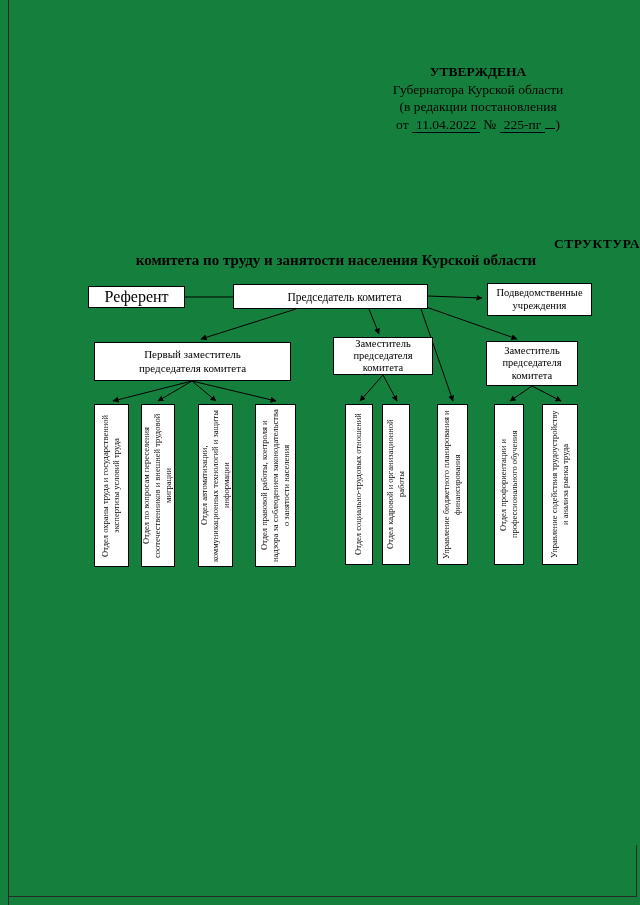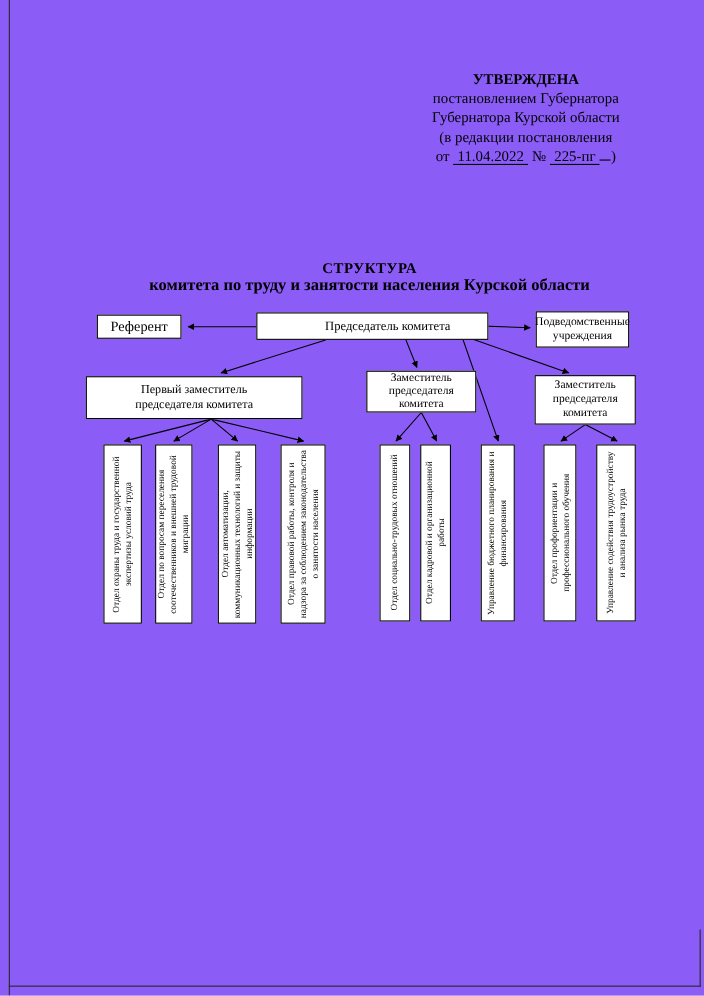--- a/index.html
+++ b/index.html
@@ -11,7 +11,7 @@
     position: relative;
     overflow: hidden;
   }
-  .page { position: absolute; inset: 0; background: #8b5cf6; font-family: Liberation Serif, serif; }
+  .page { position: absolute; inset: 0; background: #15803d; font-family: Liberation Serif, serif; }
 
   
   .scan-left   { position: absolute; left: 8px;  top: 0;      width: 1px;  height: 905px; background: #2a2a2a; }

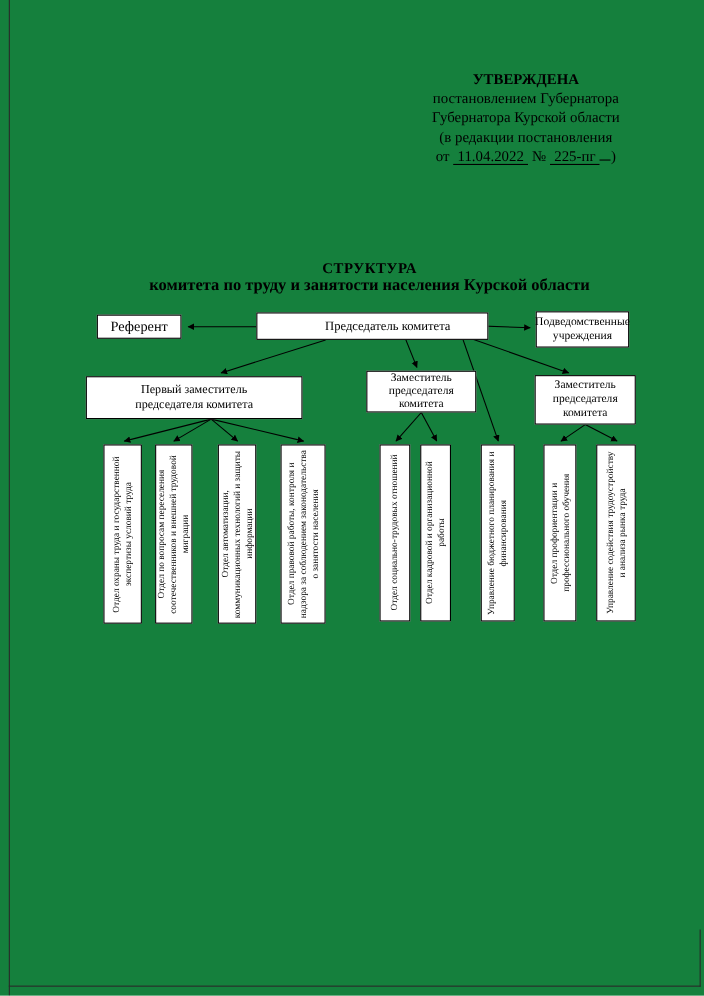--- a/index.html
+++ b/index.html
@@ -79,7 +79,6 @@
 
   <div class="approval">
     <div class="b">УТВЕРЖДЕНА</div>
-    <div>постановлением Губернатора</div>
     <div>Губернатора Курской области</div>
     <div>(в редакции постановления</div>
     <div>

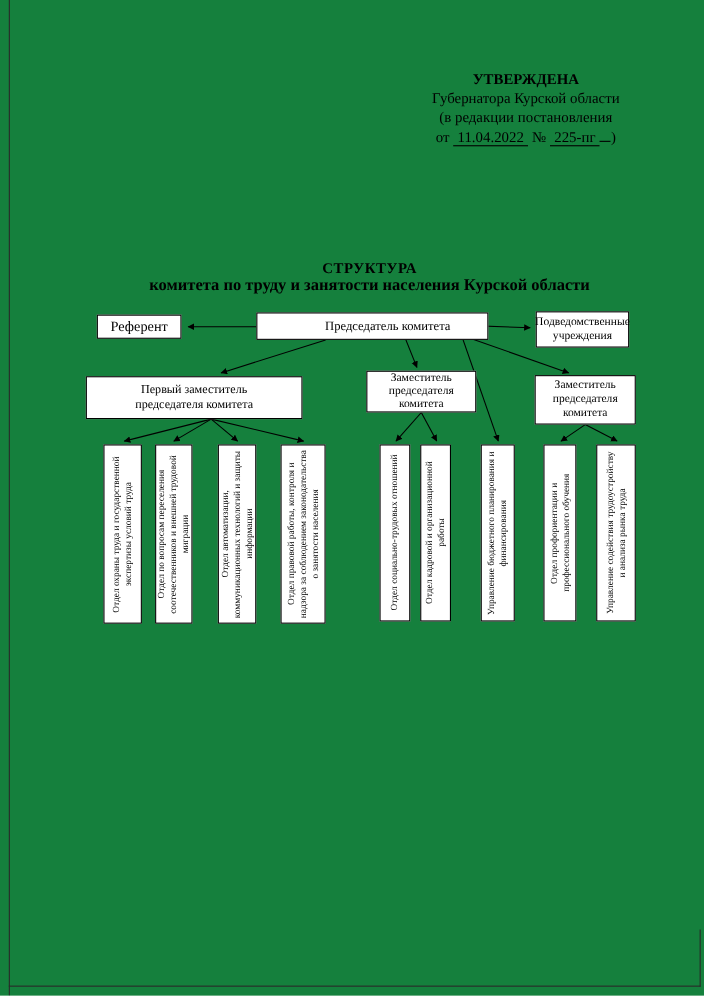--- a/index.html
+++ b/index.html
@@ -29,7 +29,7 @@
 
   
   .title { position: absolute; left: 32px; top: 236px; width: 608px; text-align: center; font-weight: bold; }
-  .title .t1 { font-size: 13.5px; letter-spacing: 0.5px; }
+  .title .t1 { font-size: 13.5px; letter-spacing: 0.5px; text-align: right; }
   .title .t2 { font-size: 15px; margin-top: 0; }
 
   

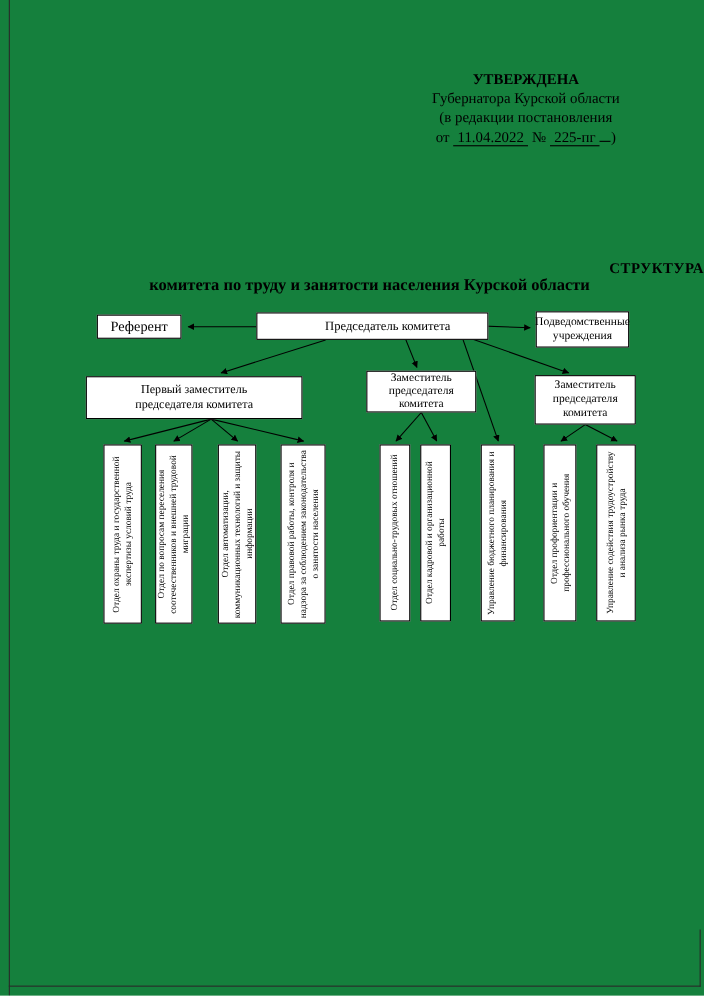--- a/index.html
+++ b/index.html
@@ -38,7 +38,7 @@
     display: flex; align-items: center; justify-content: center;
     text-align: center;
   }
-  .referent      { left: 88px;  top: 286px; width: 77px;  height: 22px; font-size: 13px; }
+  .referent      { left: 88px;  top: 286px; width: 97px;  height: 22px; font-size: 16px; }
   .chairman      { left: 233px; top: 284px; width: 211px; height: 25px; font-size: 11.5px; padding-left: 28px; }
   .subordinate   { left: 487px; top: 283px; width: 85px;  height: 33px; font-size: 10.5px; line-height: 1.2; padding: 0 17px; }
   .first-deputy  { left: 78px;  top: 342px; width: 197px; height: 39px; font-size: 11px;   line-height: 1.25; padding: 0 32px; }

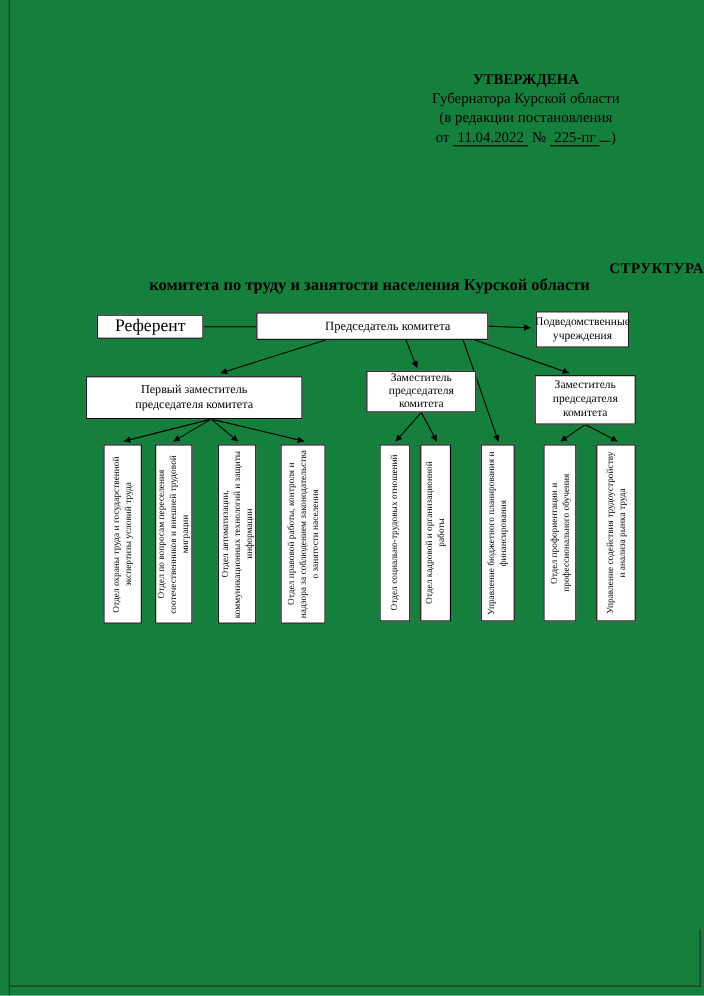--- a/index.html
+++ b/index.html
@@ -39,7 +39,7 @@
     text-align: center;
   }
   .referent      { left: 88px;  top: 286px; width: 97px;  height: 22px; font-size: 16px; }
-  .chairman      { left: 233px; top: 284px; width: 211px; height: 25px; font-size: 11.5px; padding-left: 28px; }
+  .chairman      { left: 233px; top: 284px; width: 195px; height: 25px; font-size: 11.5px; padding-left: 28px; }
   .subordinate   { left: 487px; top: 283px; width: 85px;  height: 33px; font-size: 10.5px; line-height: 1.2; padding: 0 17px; }
   .first-deputy  { left: 78px;  top: 342px; width: 197px; height: 39px; font-size: 11px;   line-height: 1.25; padding: 0 32px; }
   .deputy-center { left: 333px; top: 337px; width: 100px; height: 38px; font-size: 10.5px; line-height: 1.15; padding: 0 18px; }

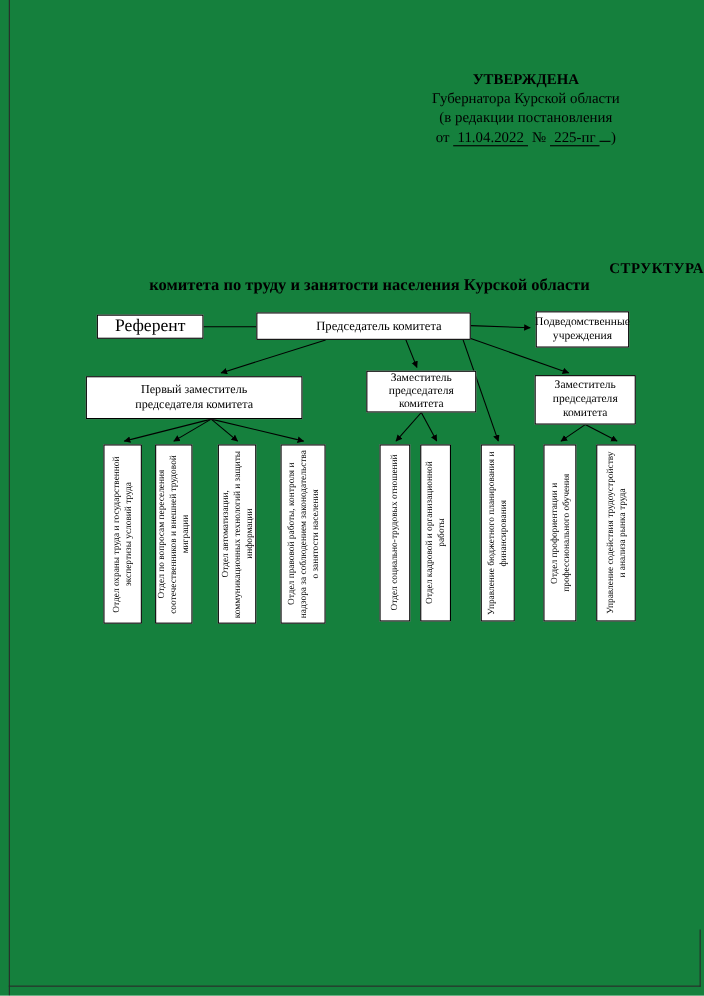--- a/index.html
+++ b/index.html
@@ -40,7 +40,7 @@
   }
   .referent      { left: 88px;  top: 286px; width: 97px;  height: 22px; font-size: 16px; }
   .chairman      { left: 233px; top: 284px; width: 195px; height: 25px; font-size: 11.5px; padding-left: 28px; }
-  .subordinate   { left: 487px; top: 283px; width: 85px;  height: 33px; font-size: 10.5px; line-height: 1.2; padding: 0 17px; }
+  .subordinate   { left: 487px; top: 283px; width: 105px;  height: 33px; font-size: 10.5px; line-height: 1.2; padding: 0 17px; }
   .first-deputy  { left: 78px;  top: 342px; width: 197px; height: 39px; font-size: 11px;   line-height: 1.25; padding: 0 32px; }
   .deputy-center { left: 333px; top: 337px; width: 100px; height: 38px; font-size: 10.5px; line-height: 1.15; padding: 0 18px; }
   .deputy-right  { left: 486px; top: 341px; width: 92px;  height: 45px; font-size: 10.5px; line-height: 1.2;  padding: 0 15px; }

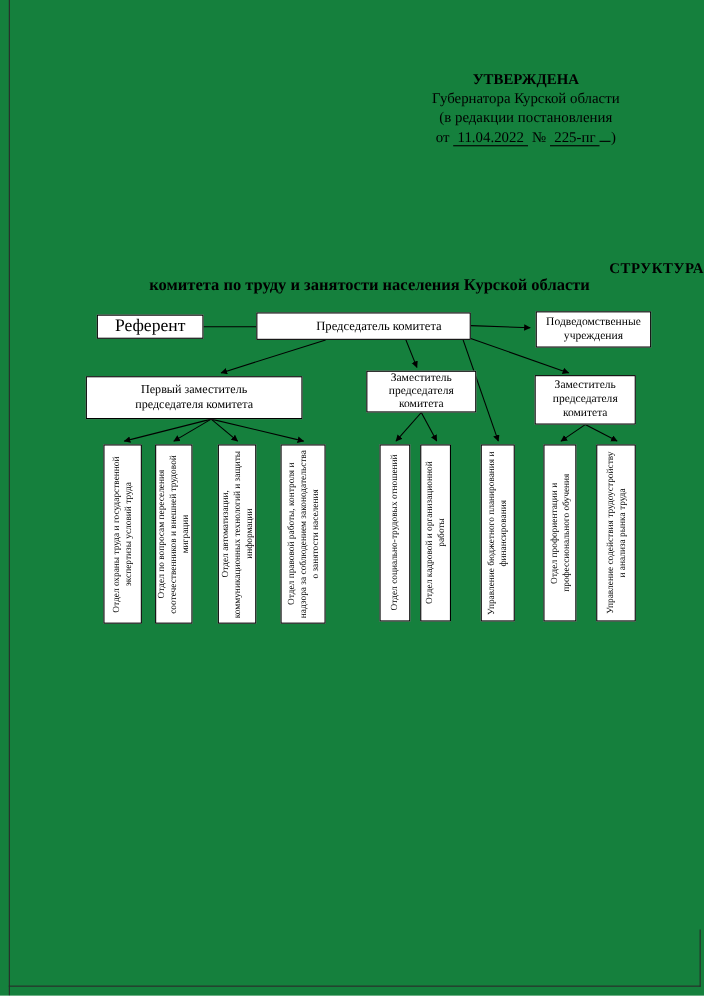--- a/index.html
+++ b/index.html
@@ -41,7 +41,7 @@
   .referent      { left: 88px;  top: 286px; width: 97px;  height: 22px; font-size: 16px; }
   .chairman      { left: 233px; top: 284px; width: 195px; height: 25px; font-size: 11.5px; padding-left: 28px; }
   .subordinate   { left: 487px; top: 283px; width: 105px;  height: 33px; font-size: 10.5px; line-height: 1.2; padding: 0 17px; }
-  .first-deputy  { left: 78px;  top: 342px; width: 197px; height: 39px; font-size: 11px;   line-height: 1.25; padding: 0 32px; }
+  .first-deputy  { left: 94px;  top: 342px; width: 197px; height: 39px; font-size: 11px;   line-height: 1.25; padding: 0 32px; }
   .deputy-center { left: 333px; top: 337px; width: 100px; height: 38px; font-size: 10.5px; line-height: 1.15; padding: 0 18px; }
   .deputy-right  { left: 486px; top: 341px; width: 92px;  height: 45px; font-size: 10.5px; line-height: 1.2;  padding: 0 15px; }
 

